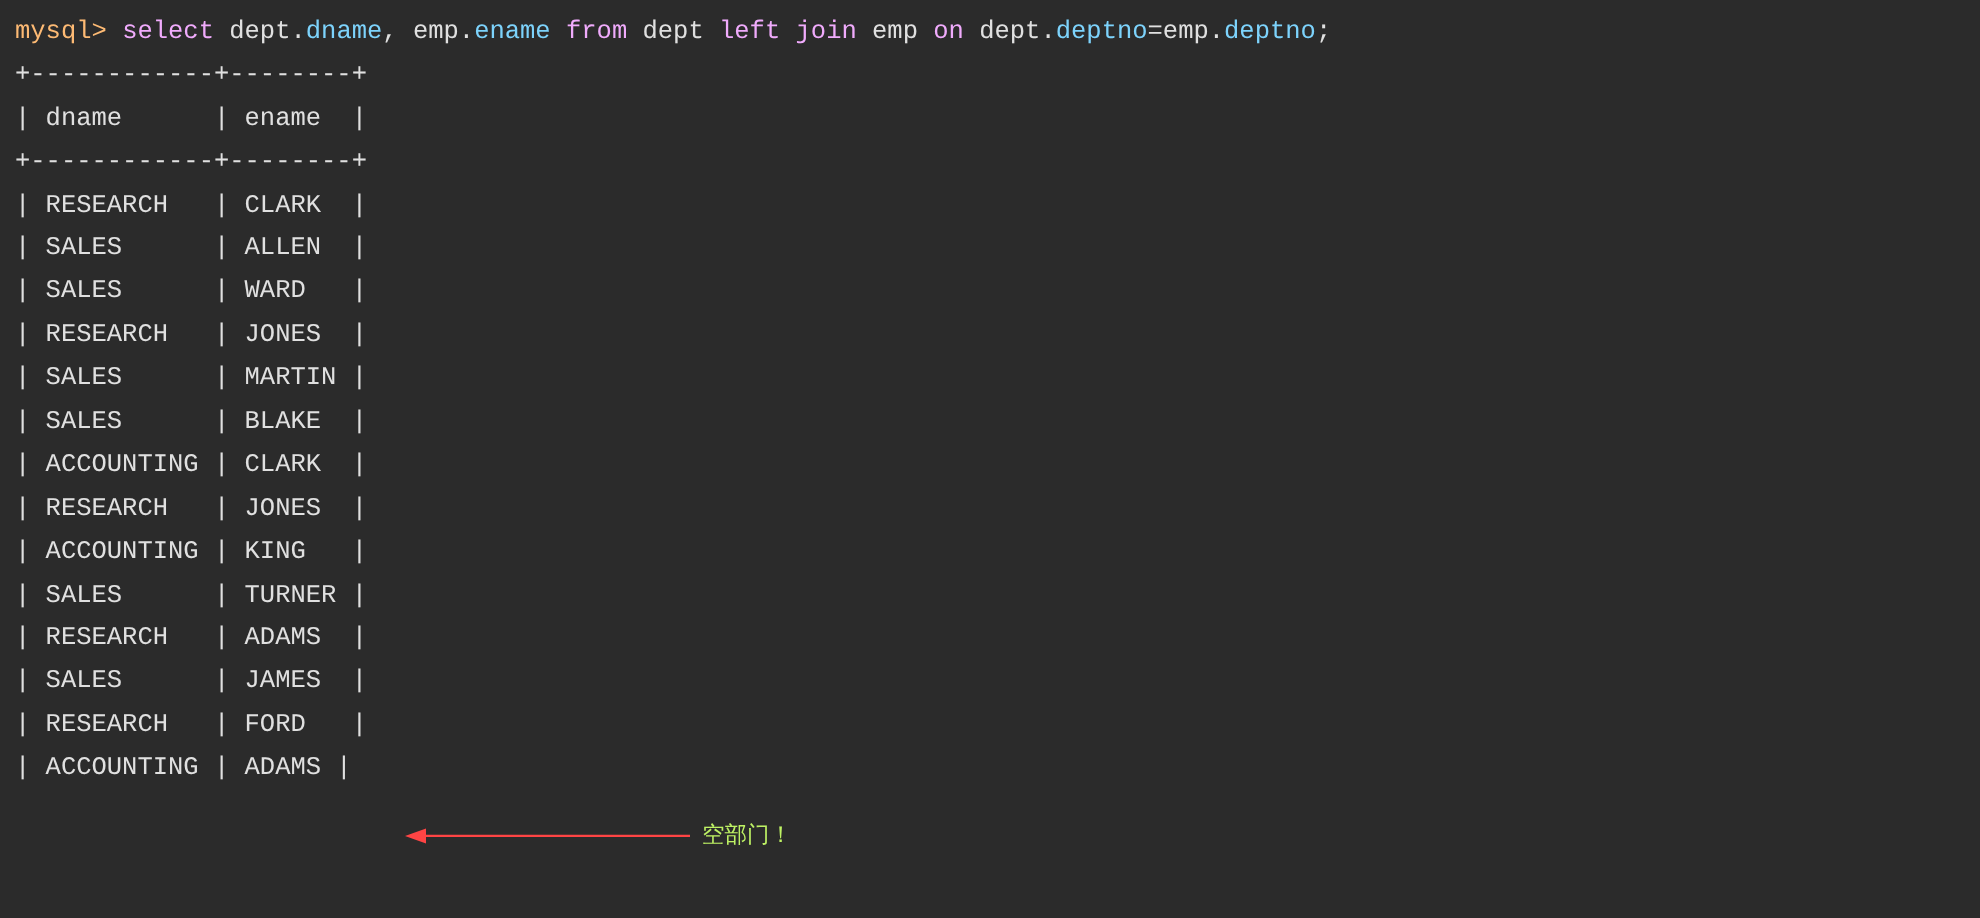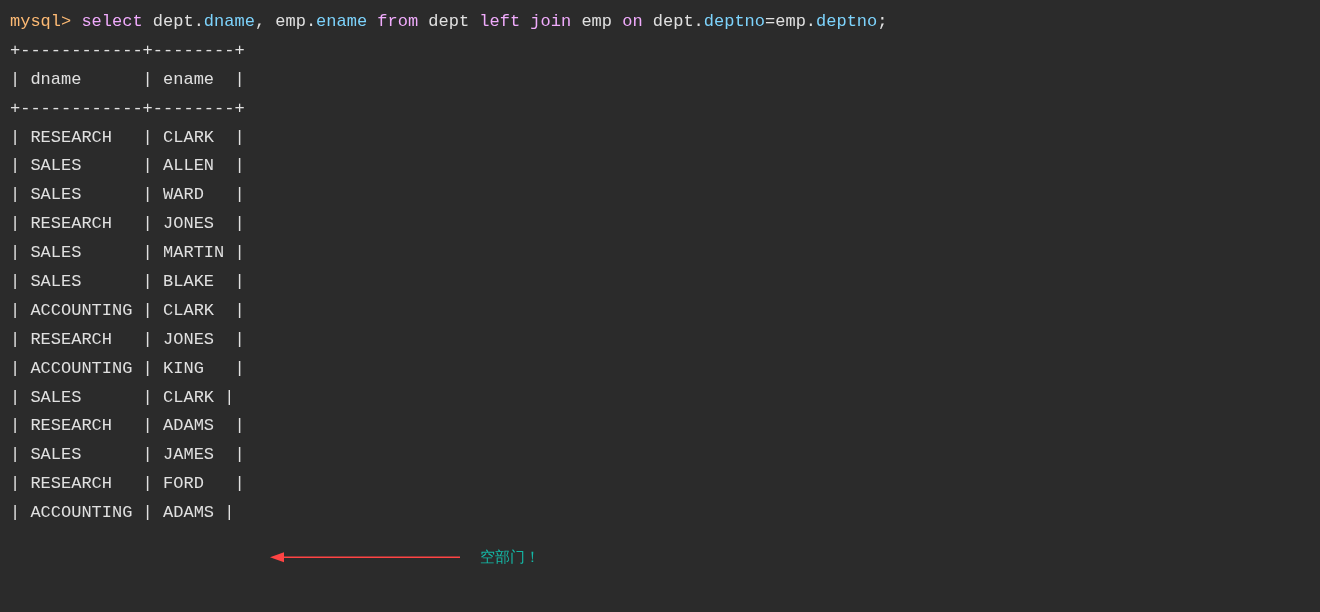--- a/index.html
+++ b/index.html
@@ -67,7 +67,7 @@
 <div class="terminal-line">| ACCOUNTING | CLARK  |</div>
 <div class="terminal-line">| RESEARCH   | JONES  |</div>
 <div class="terminal-line">| ACCOUNTING | KING   |</div>
-<div class="terminal-line">| SALES      | CLARK |</div>
+<div class="terminal-line">| SALES      | TURNER |</div>
 <div class="terminal-line">| RESEARCH   | ADAMS  |</div>
 <div class="terminal-line">| SALES      | JAMES  |</div>
 <div class="terminal-line">| RESEARCH   | FORD   |</div>

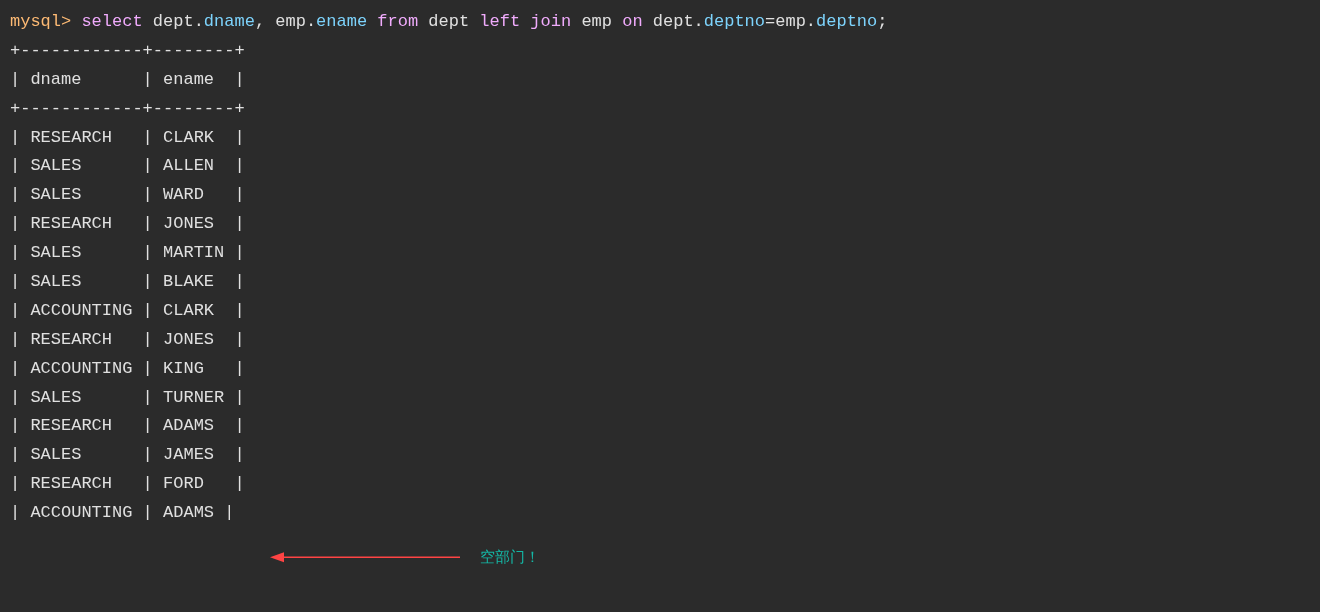--- a/index.html
+++ b/index.html
@@ -45,9 +45,9 @@
       display: block;
     }
     .annotation-text {
-      color: #14b8a6;
+      color: #bef264;
       font-size: 15px;
-      margin-left: 20px;
+      margin-left: 8px;
       font-family: 'Microsoft YaHei', sans-serif;
     }
   </style>

